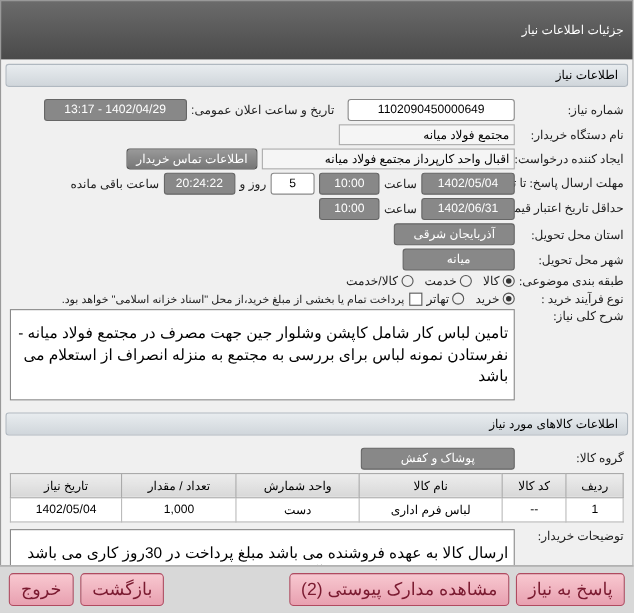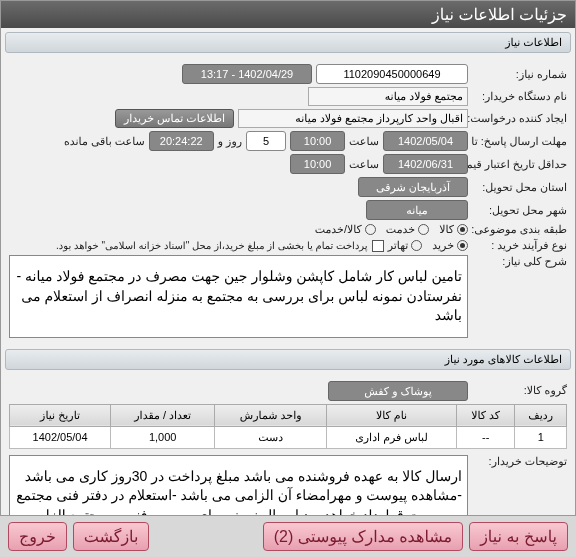--- a/index.html
+++ b/index.html
@@ -20,8 +20,8 @@
   .title-bar {
     background: linear-gradient(to bottom, #6b6b6b, #4a4a4a);
     color: #fff;
-    padding: 4px 8px;
-    font-size: 16px;
+    padding: 20px 8px;
+    font-size: 11px;
     text-align: right;
   }
   .section-header {

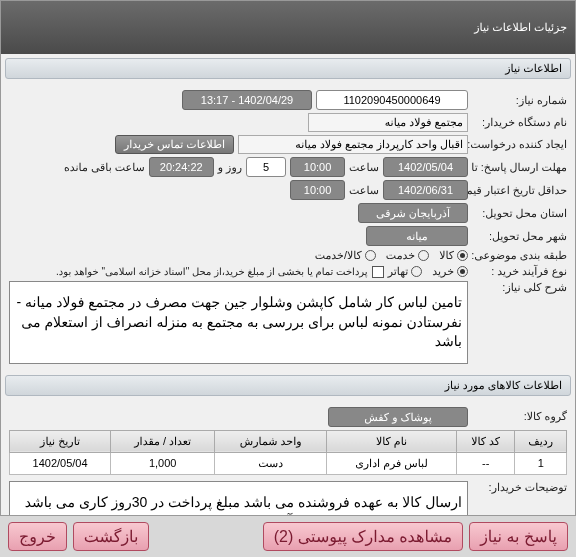--- a/index.html
+++ b/index.html
@@ -164,6 +164,7 @@
     <div class="row">
       <span class="lbl lbl-fixed">شماره نیاز:</span>
       <span class="field" style="width:152px">1102090450000649</span>
+      <span class="lbl" style="margin-right:8px">تاریخ و ساعت اعلان عمومی:</span>
       <span class="field-gray" style="width:130px">1402/04/29 - 13:17</span>
     </div>
 

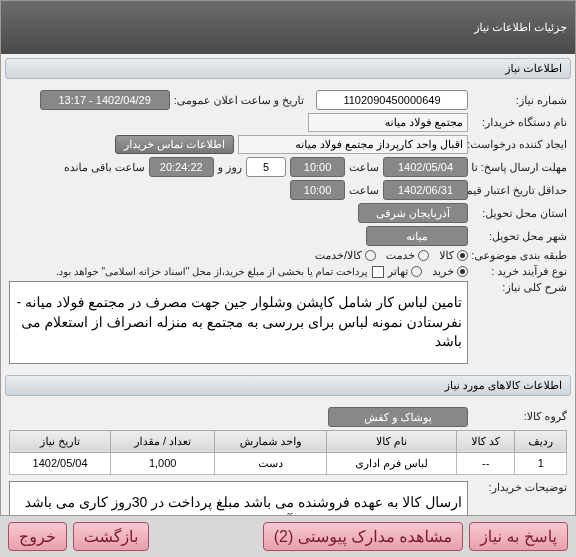--- a/index.html
+++ b/index.html
@@ -49,7 +49,7 @@
     text-align: right;
     color: #222;
   }
-  .lbl-fixed { width: 95px; }
+  .lbl-fixed { width: 95px; font-family: Liberation Serif, serif; }
   .field {
     background: #fff;
     border: 1px solid #888;

